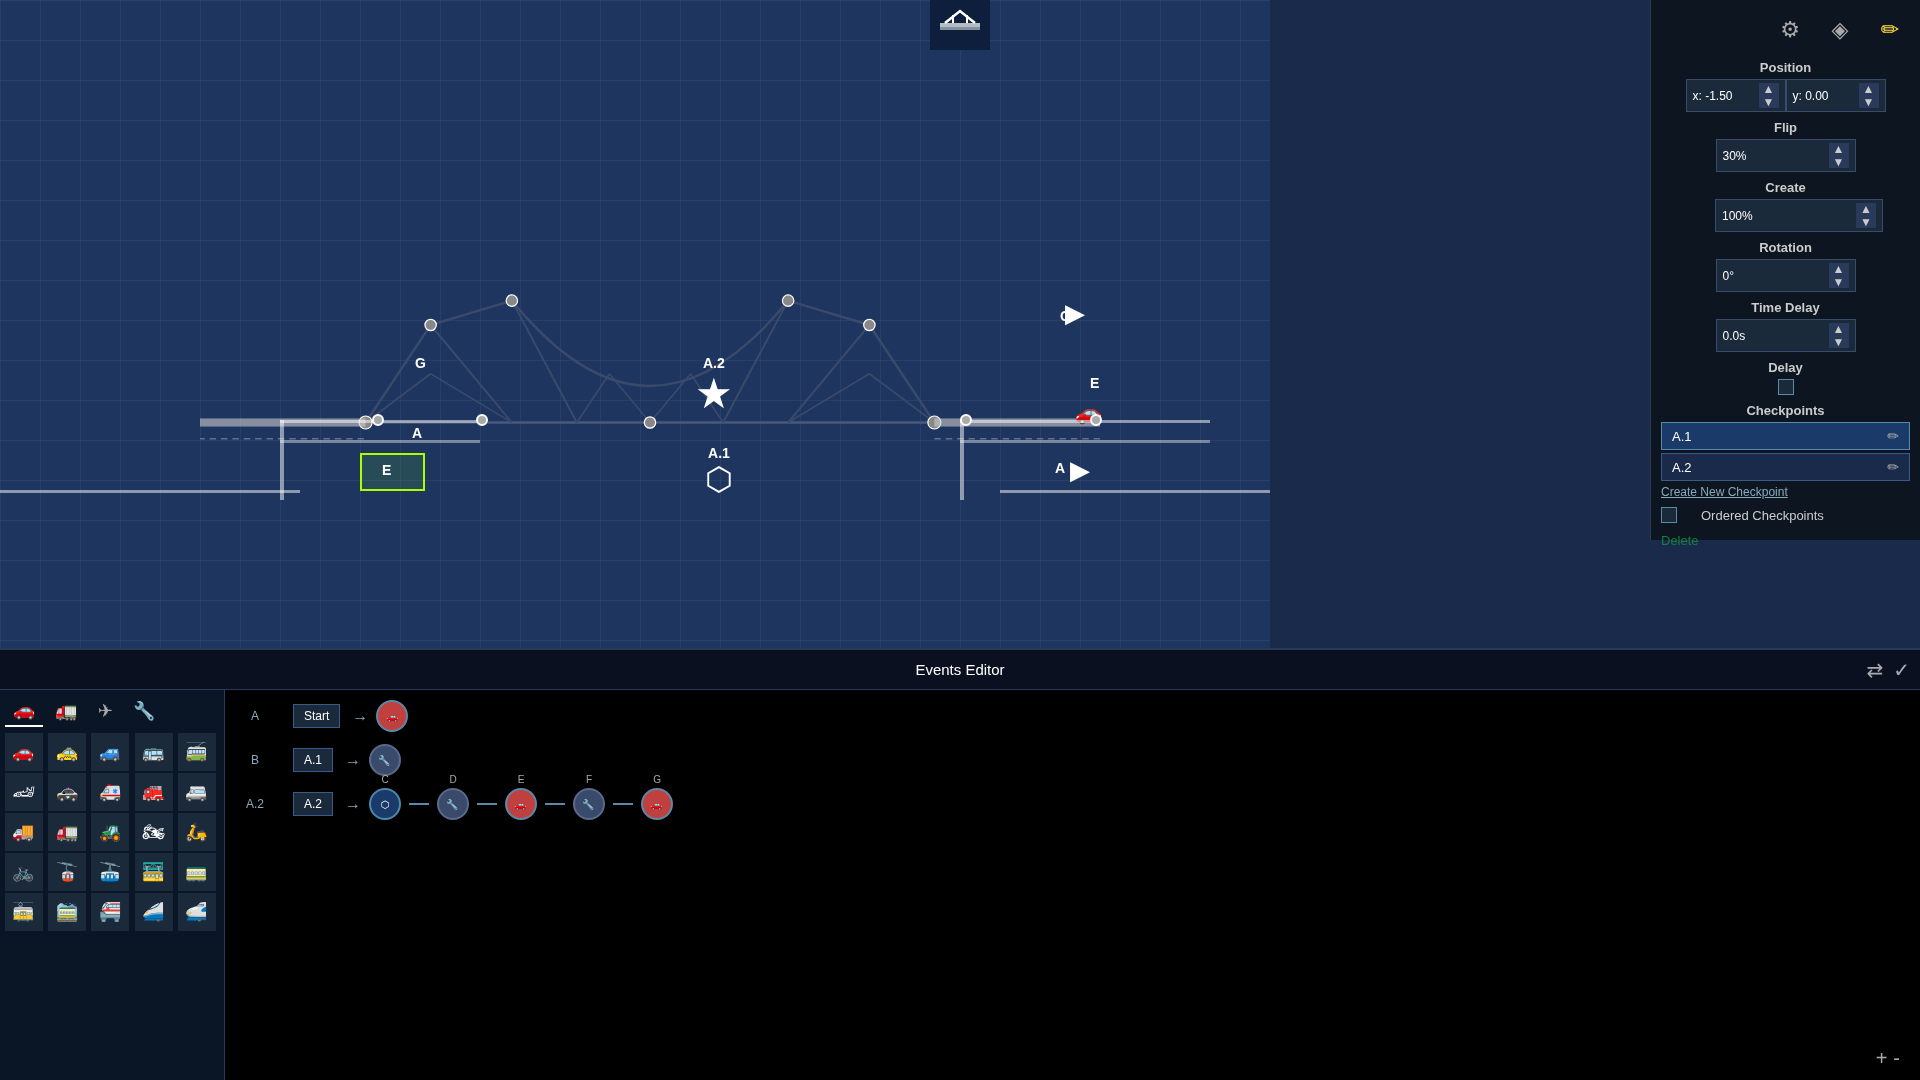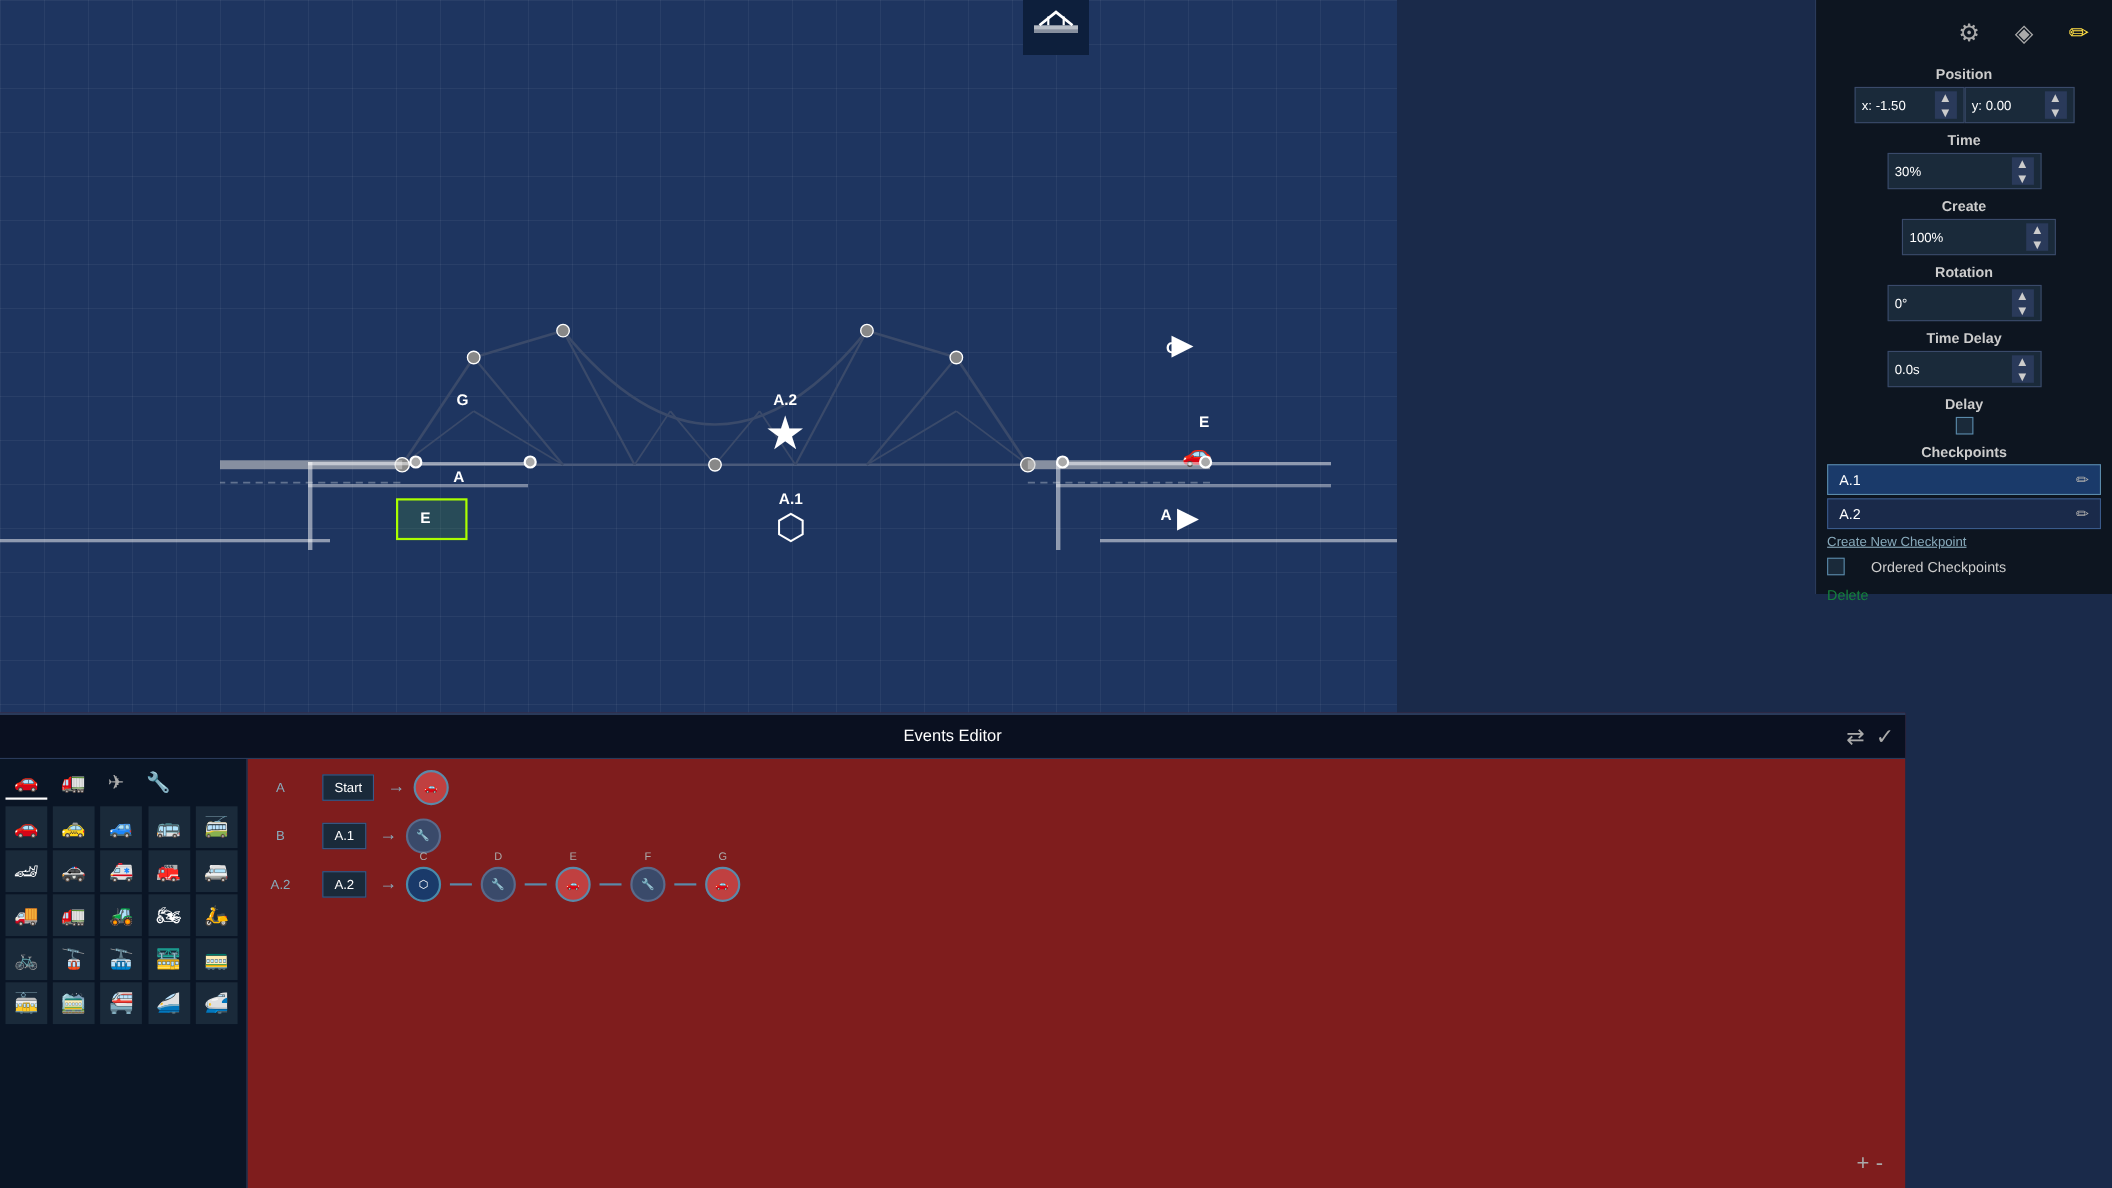--- a/index.html
+++ b/index.html
@@ -521,7 +521,7 @@
     </div>
   </div>
 
-  <div class="panel-label">Time</div>
+  <div class="panel-label">Flip</div>
   <div class="panel-input-row">
     <div class="panel-input" style="width:140px;">
       <span>30%</span>

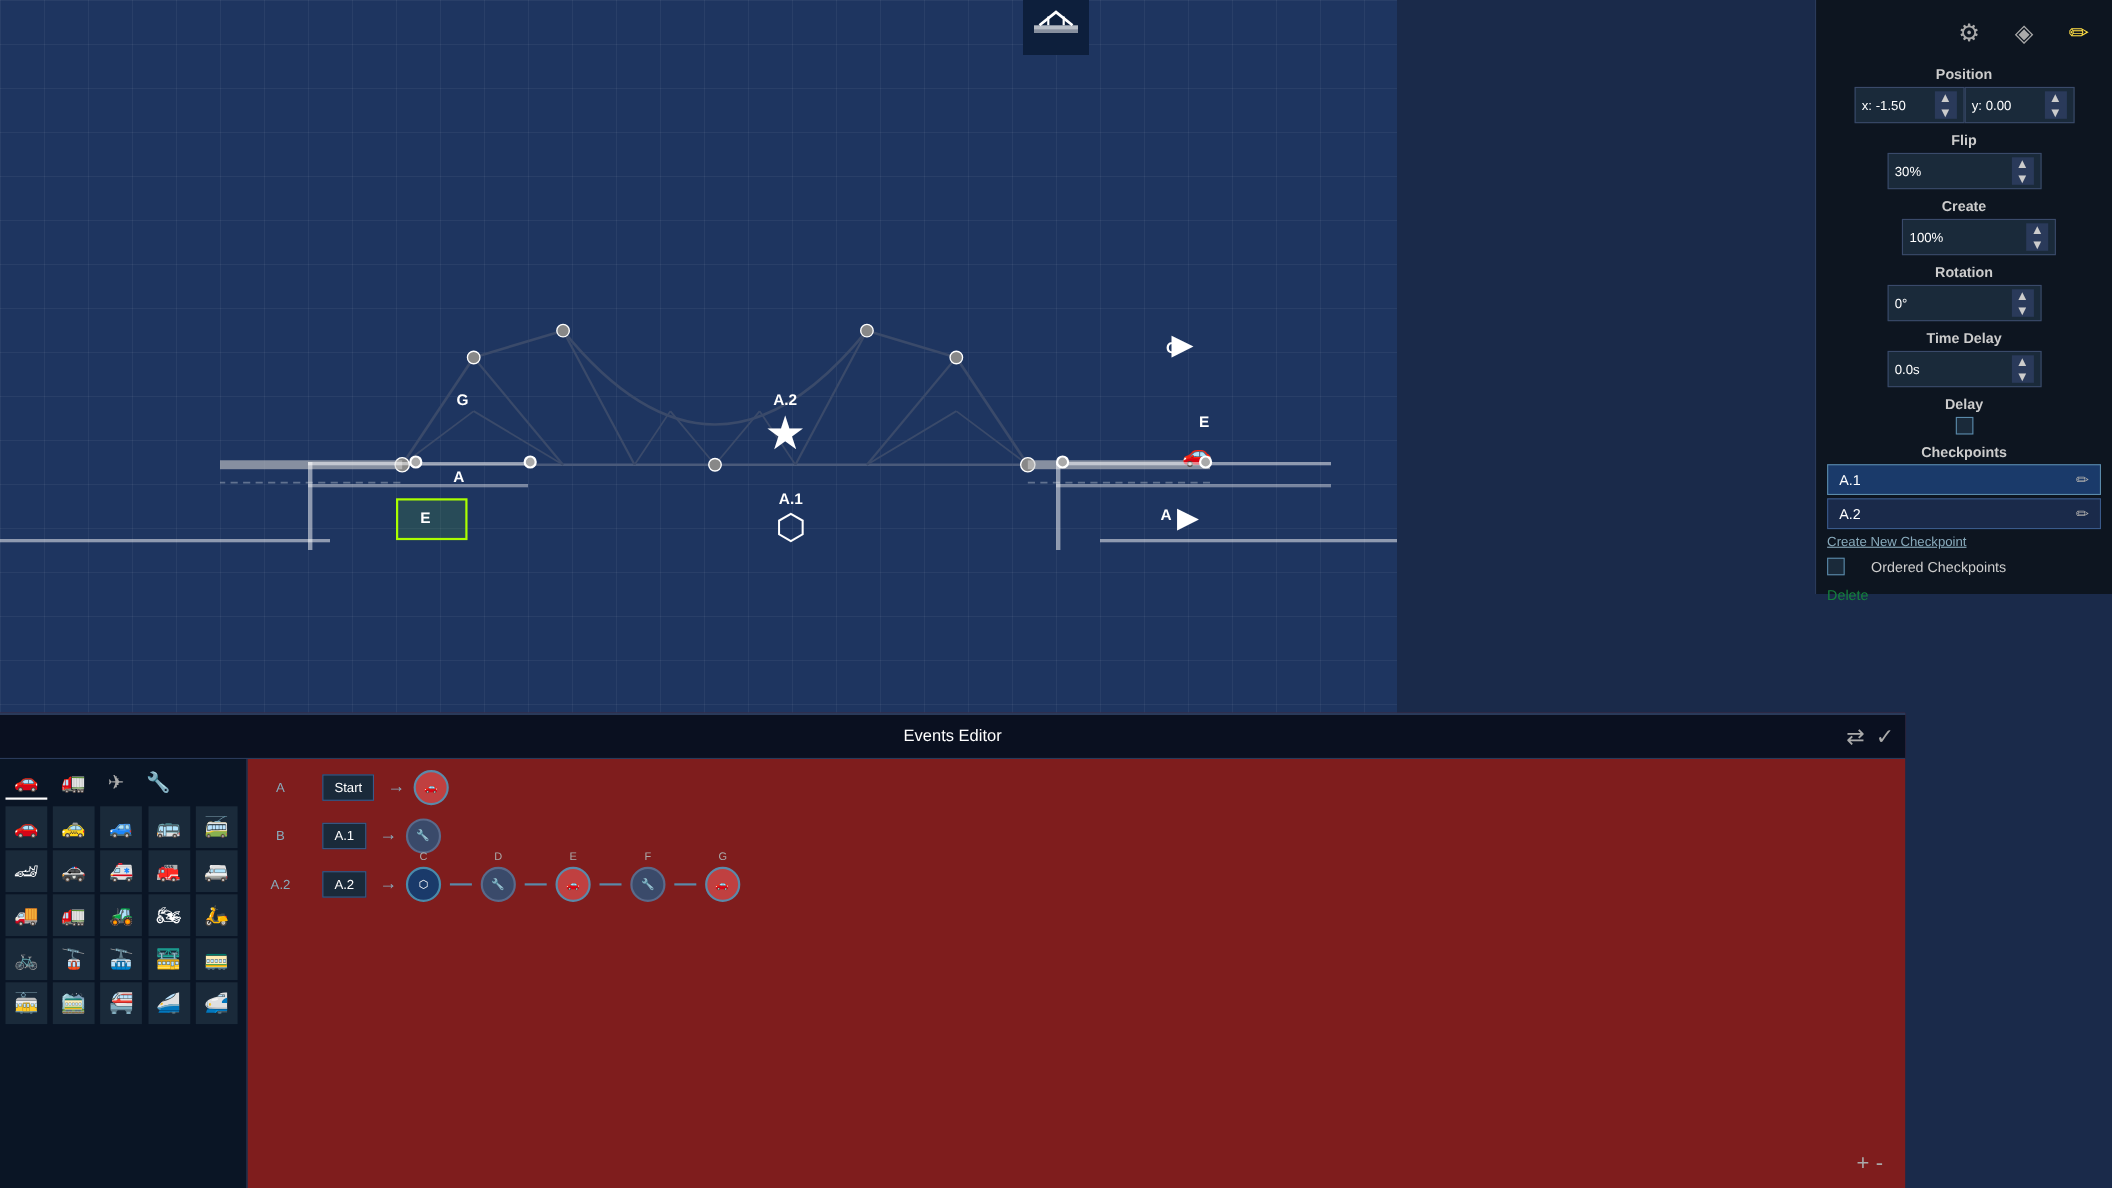--- a/index.html
+++ b/index.html
@@ -534,7 +534,7 @@
 
   <div class="panel-label">Create</div>
   <div class="panel-input-row">
-    <div class="panel-input" style="width:140px;margin-left:27px;">
+    <div class="panel-input" style="width:168px;margin-left:27px;">
       <span>100%</span>
       <div class="stepper-btn">
         <span class="stepper-arrow">▲</span>

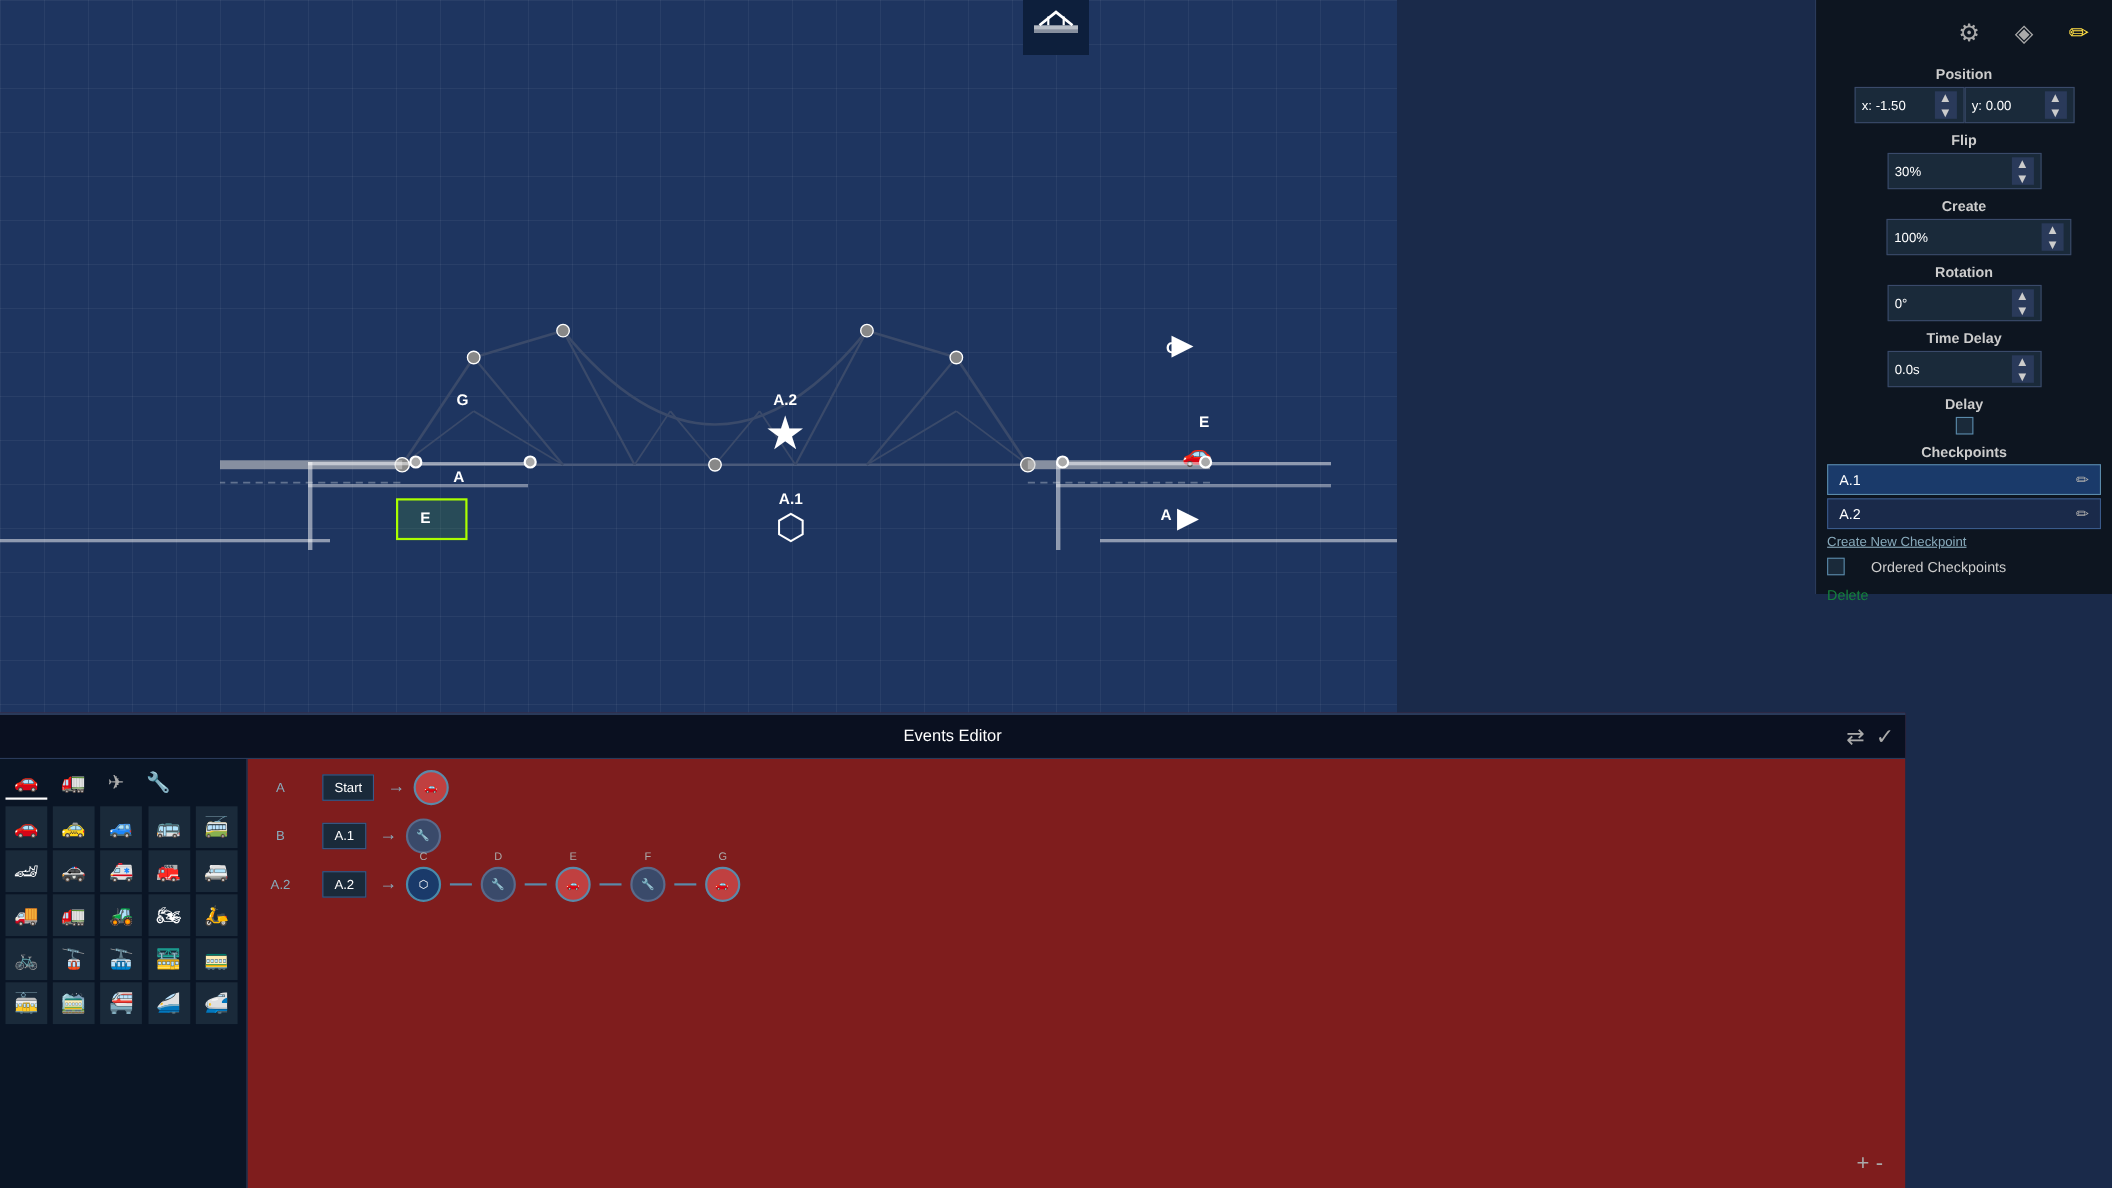--- a/index.html
+++ b/index.html
@@ -221,9 +221,9 @@
     #events-editor {
       position: absolute;
       bottom: 0; left: 0;
-      width: 1732px;
+      width: 1920px;
       height: 432px;
-      background: #7f1d1d;
+      background: #000000;
       border-top: 2px solid #2a3a5a;
       display: flex;
       flex-direction: column;

